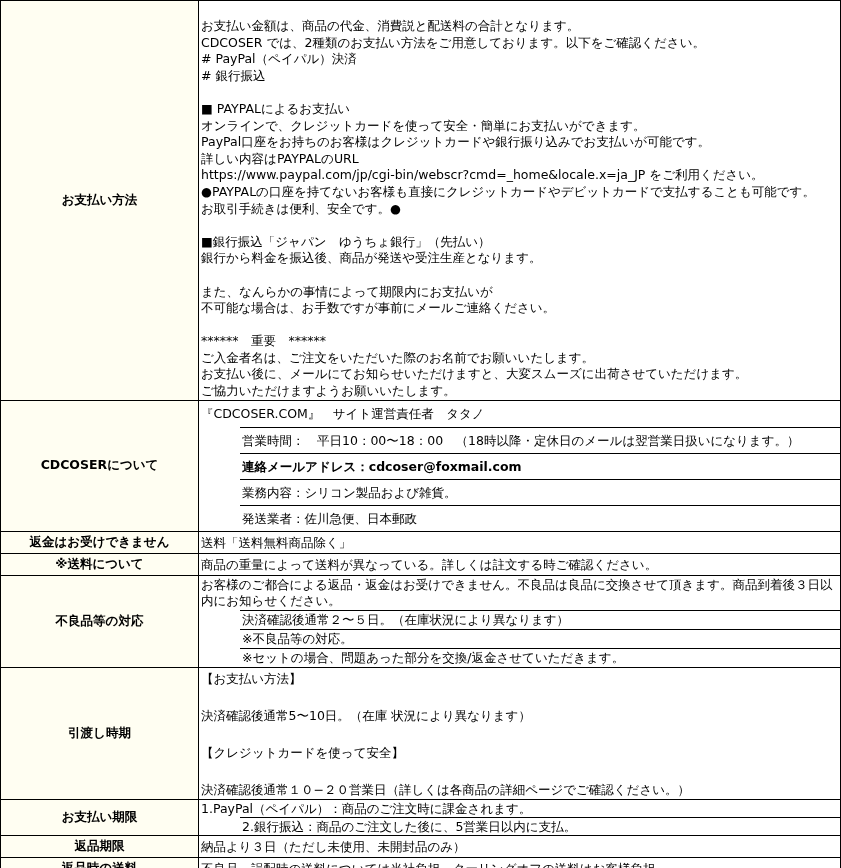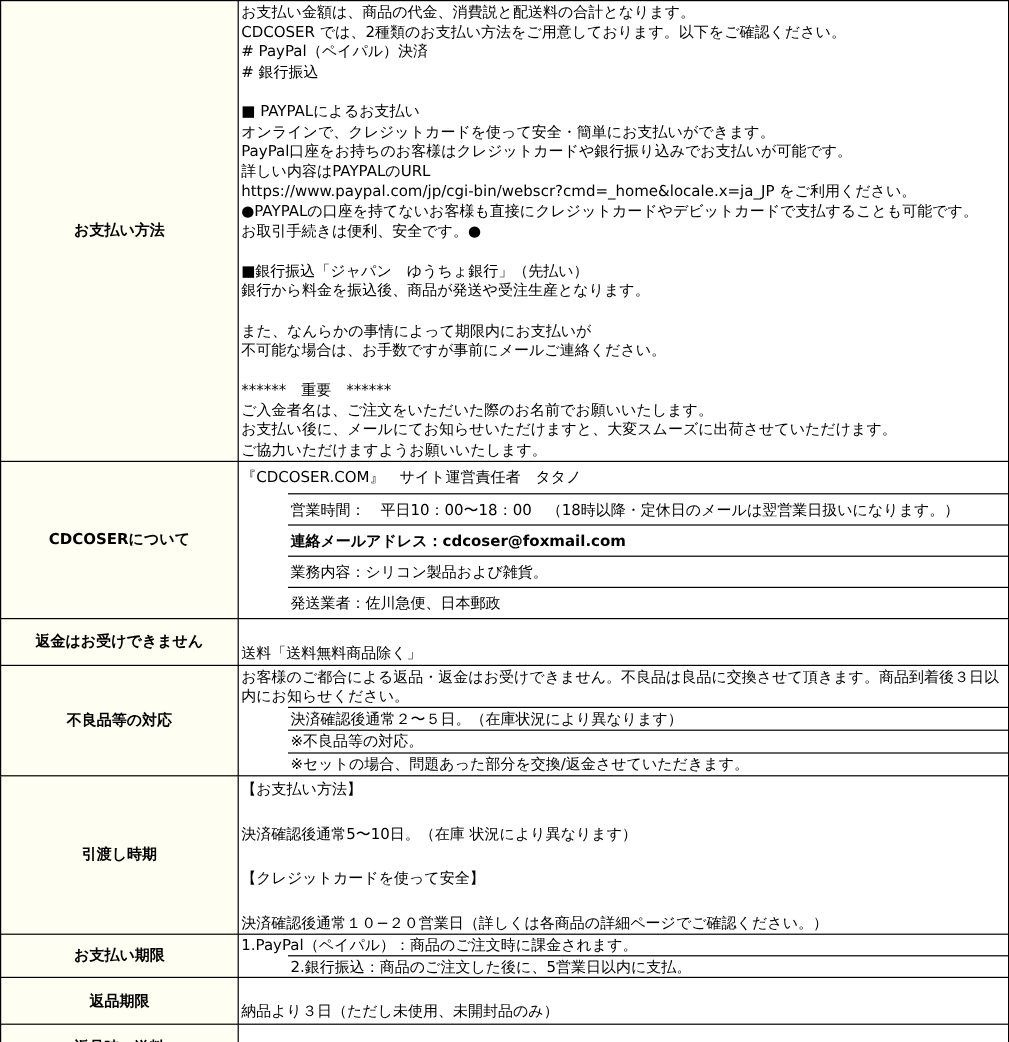--- a/index.html
+++ b/index.html
@@ -34,7 +34,7 @@
   td.content-cell { background: #ffffff; }
 
   .line { line-height: 17px; min-height: 17px; padding: 0 2px; }
-  .payment-cell { padding-top: 1px; }
+  .payment-cell { padding-top: 17px; }
   .payment-cell .line { line-height: 16.6px; min-height: 16.6px; }
   .delivery-cell { padding-top: 2px; }
   .delivery-cell .line { line-height: 18.5px; min-height: 18.5px; }

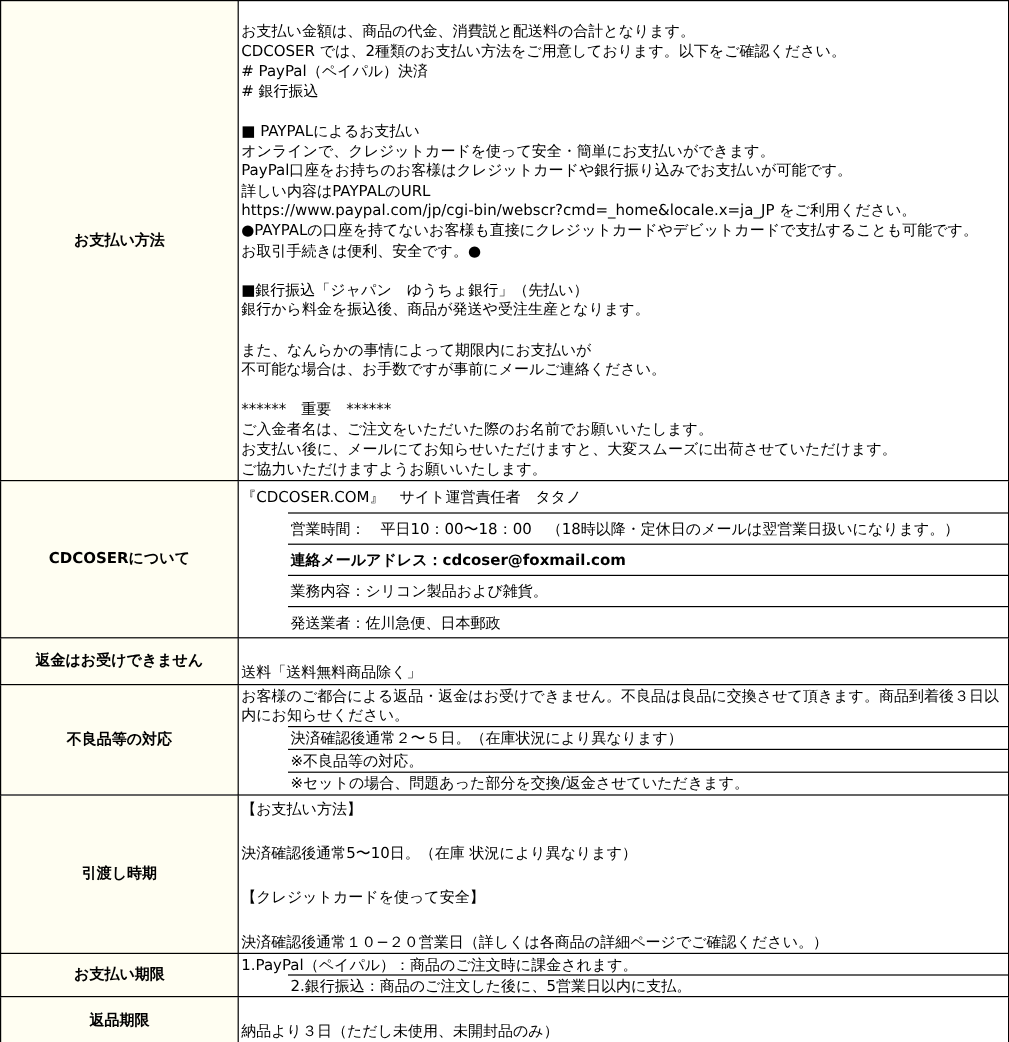--- a/index.html
+++ b/index.html
@@ -45,7 +45,7 @@
   .defects-cell .subrow { padding: 1px 2px; line-height: 16px; }
   .deadline-cell .subrow { padding: 1px 2px; line-height: 15px; }
 
-  .single-cell { padding: 20px 2px 2px 2px; line-height: 16px; }
+  .single-cell { padding: 3px 2px 2px 2px; line-height: 16px; }
   .bold { font-weight: bold; }
 </style>
 </head>

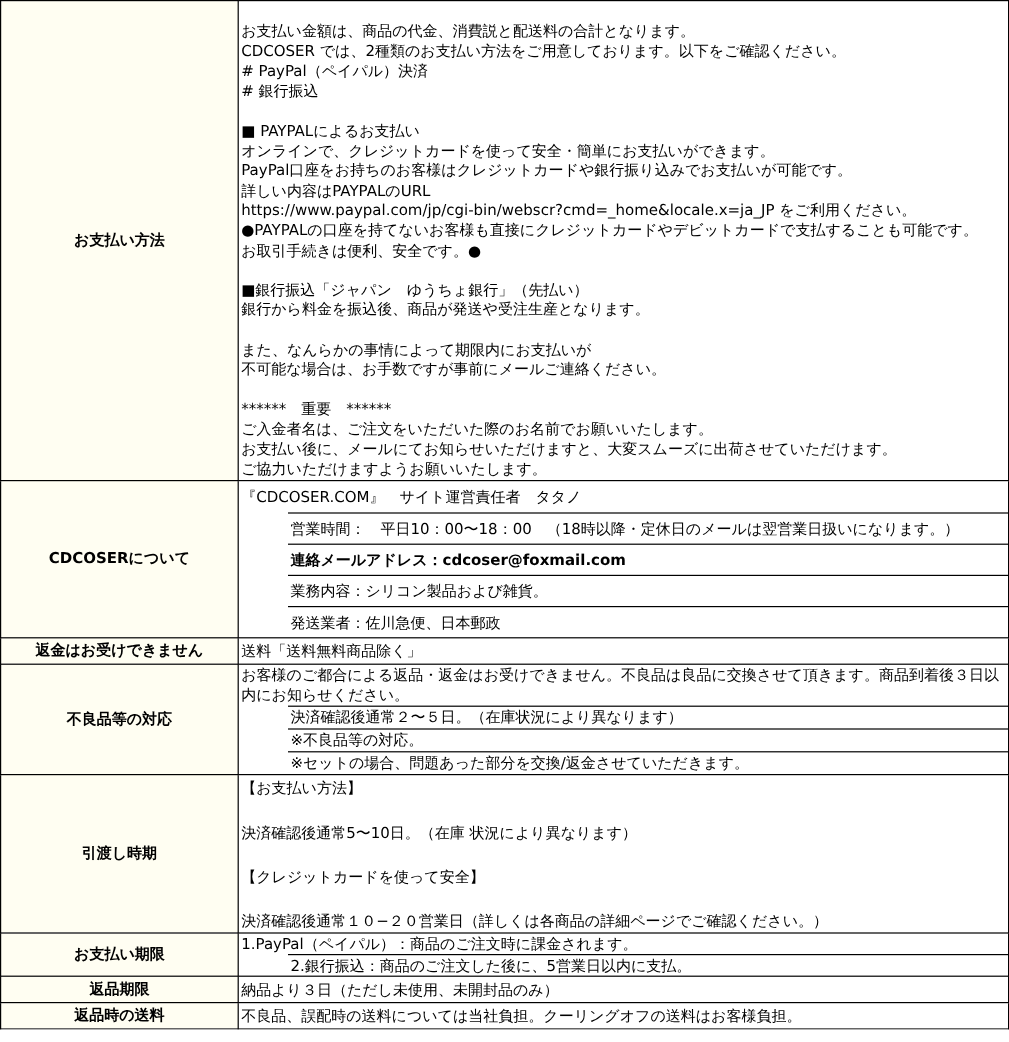--- a/index.html
+++ b/index.html
@@ -99,6 +99,10 @@
       <td class="content-cell single-cell">送料「送料無料商品除く」</td>
     </tr>
 
+    <tr>
+      <td class="label-cell">※送料について</td>
+      <td class="content-cell single-cell">商品の重量によって送料が異なっている。詳しくは註文する時ご確認ください。</td>
+    </tr>
 
     <tr>
       <td class="label-cell">不良品等の対応</td>

